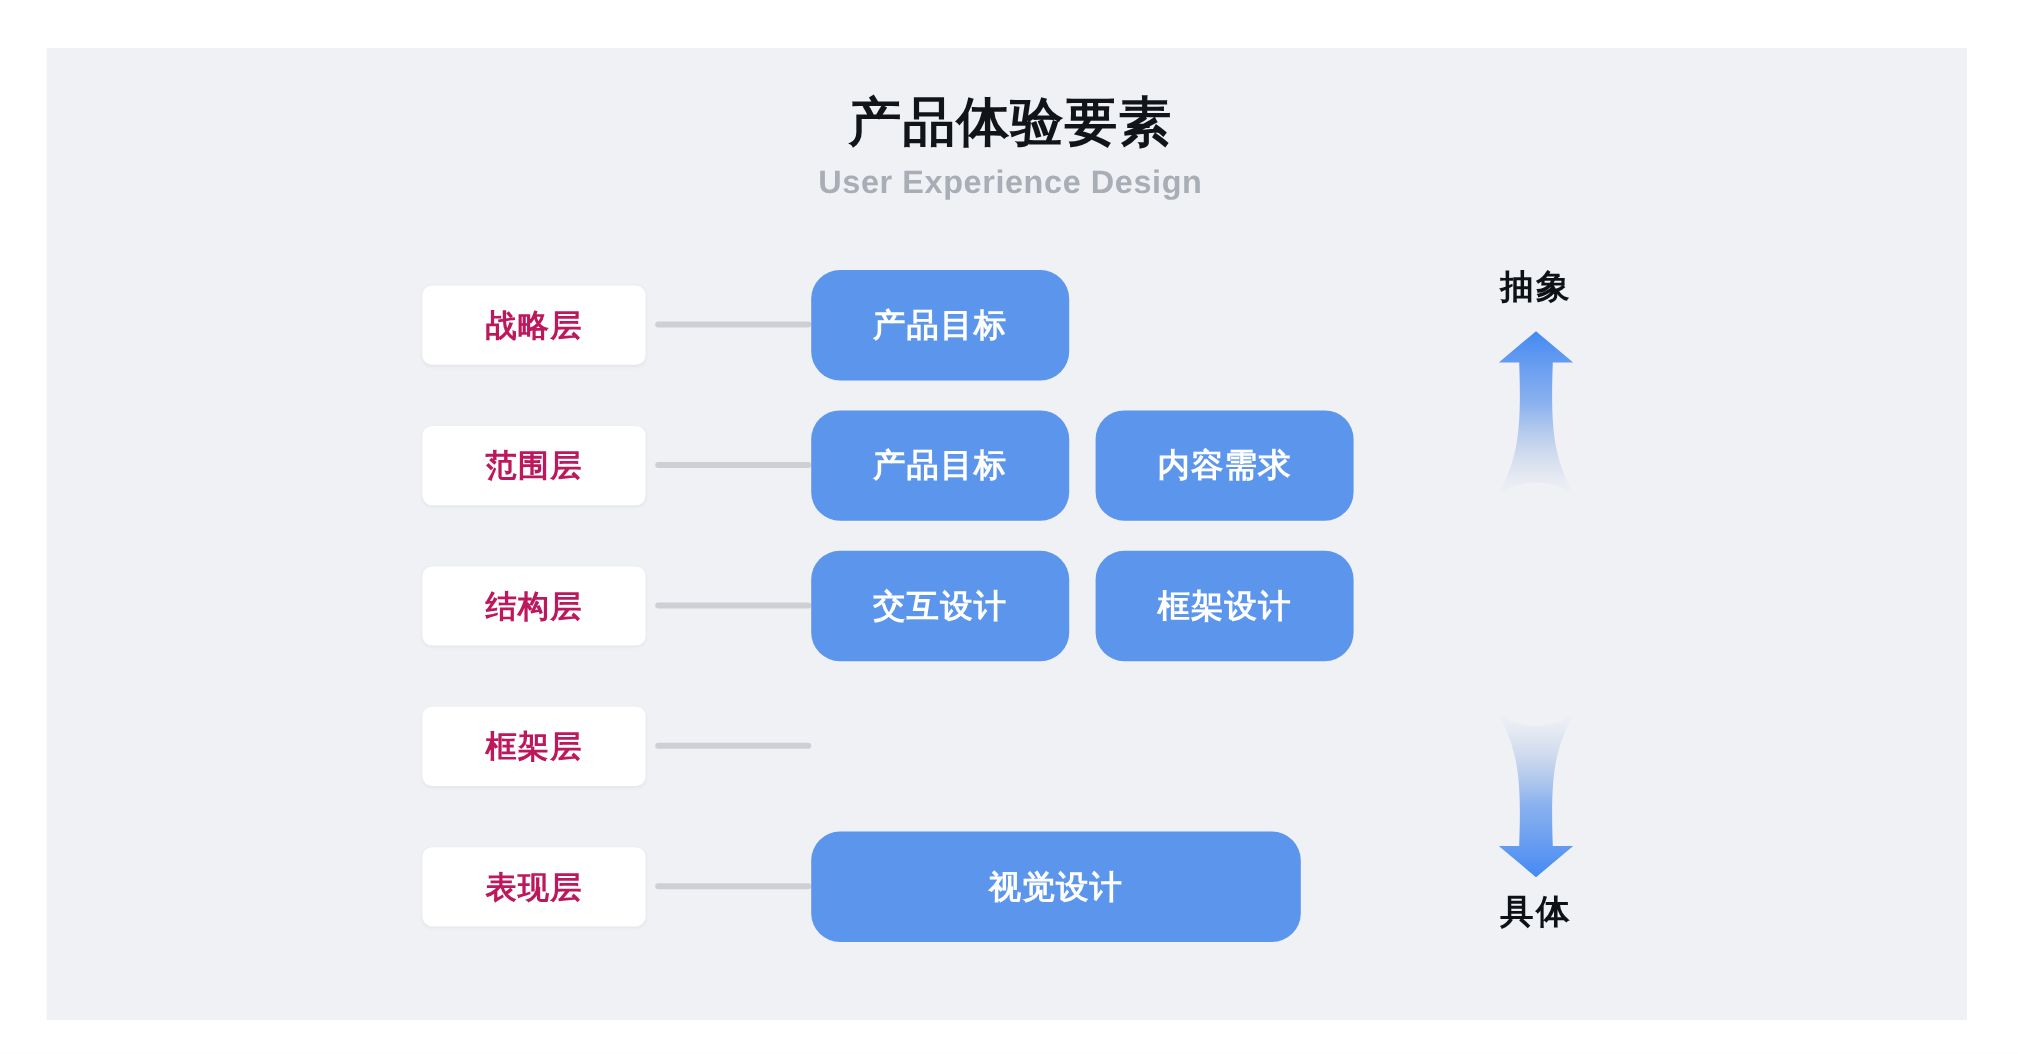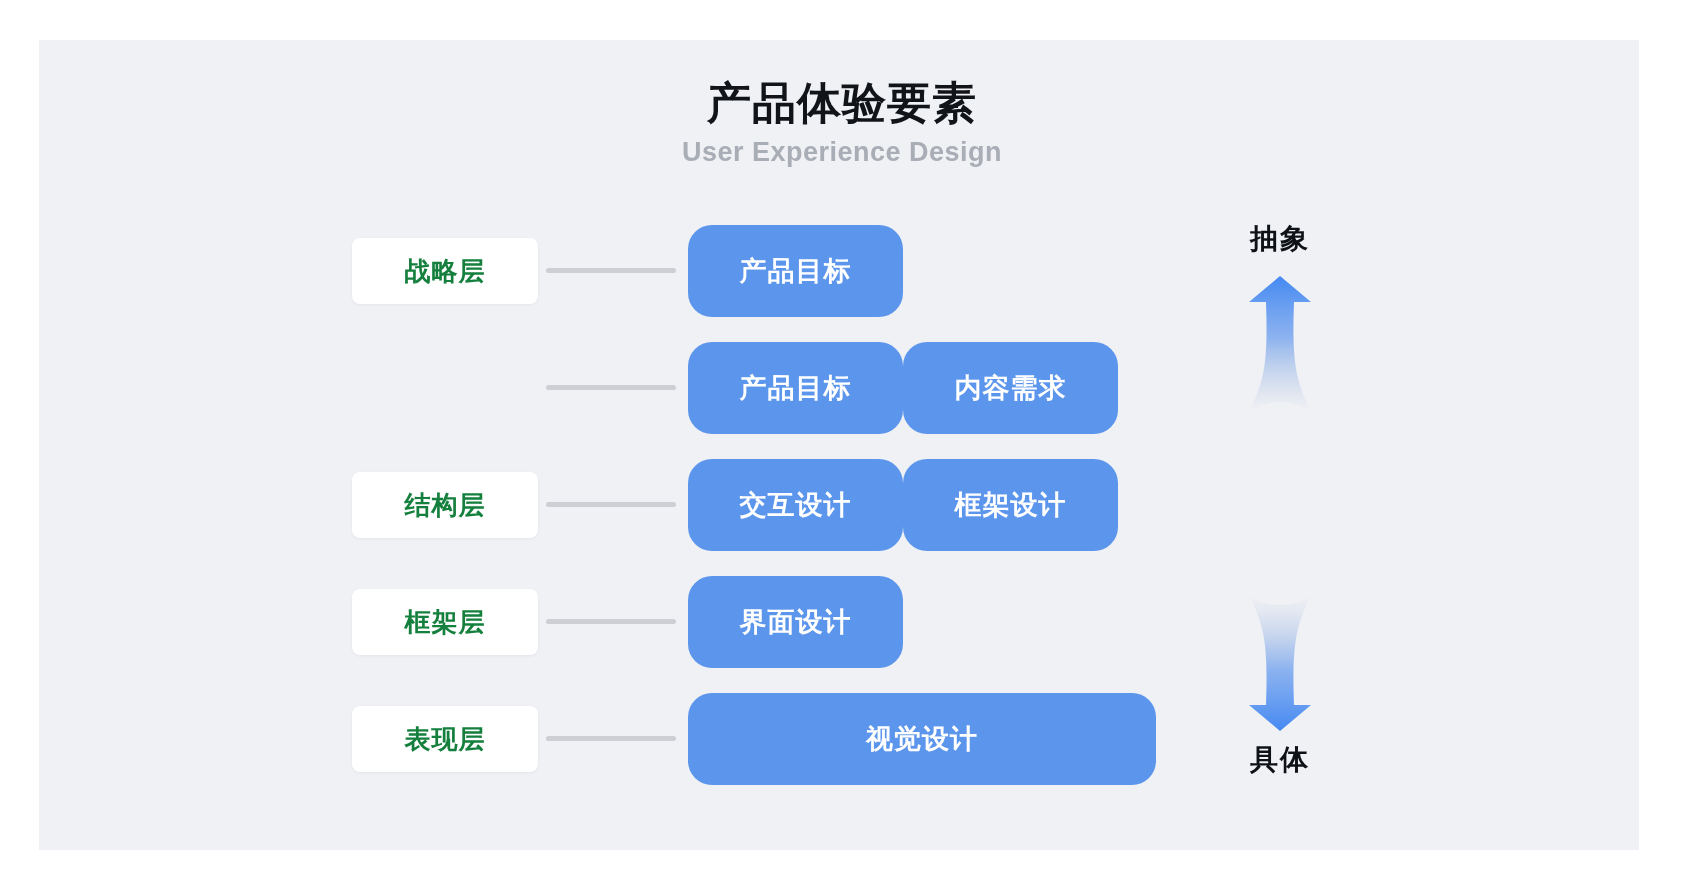--- a/index.html
+++ b/index.html
@@ -46,7 +46,7 @@
     background: #ffffff; border-radius: 8px;
     box-shadow: 0 1px 3px rgba(40,50,70,0.06);
     display: flex; align-items: center; justify-content: center;
-    font-size: 26px; font-weight: 600; color: #15803d;
+    font-size: 26px; font-weight: 600; color: #be185d;
     letter-spacing: 1px;
   }
   .connector {

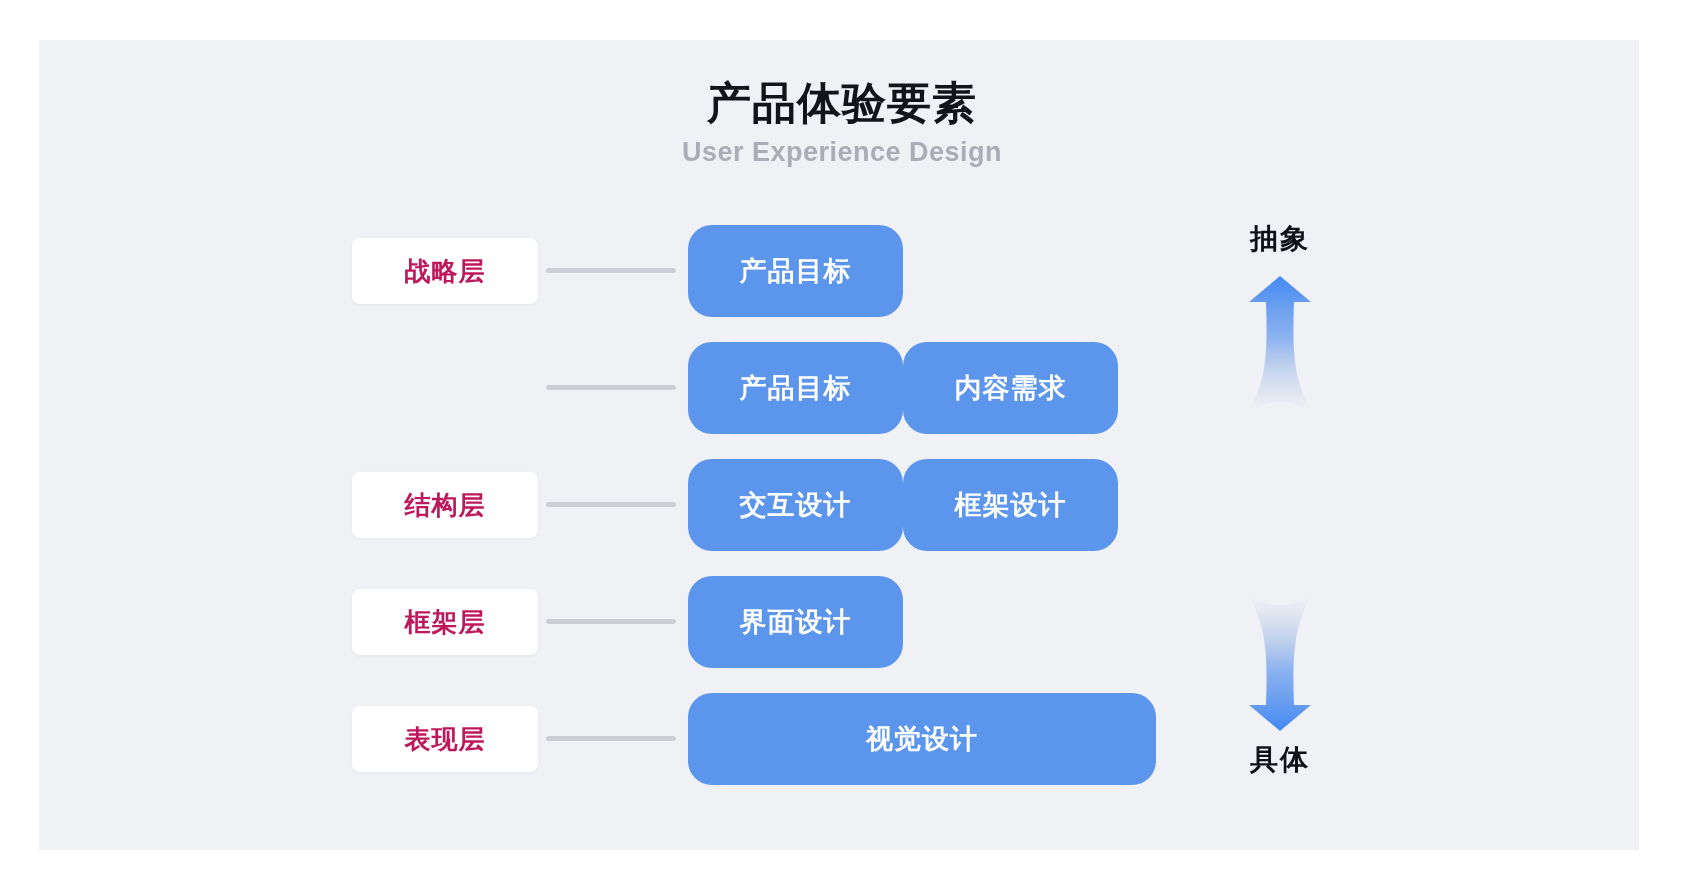--- a/index.html
+++ b/index.html
@@ -55,8 +55,8 @@
     background: #CDCFD4; border-radius: 3px;
   }
   .chips {
-    position: absolute; left: 336px; top: 0;
-    display: flex; gap: 0;
+    position: absolute; left: 324px; top: 0;
+    display: flex; gap: 22px;
   }
   .chip {
     width: 215px; height: 92px;

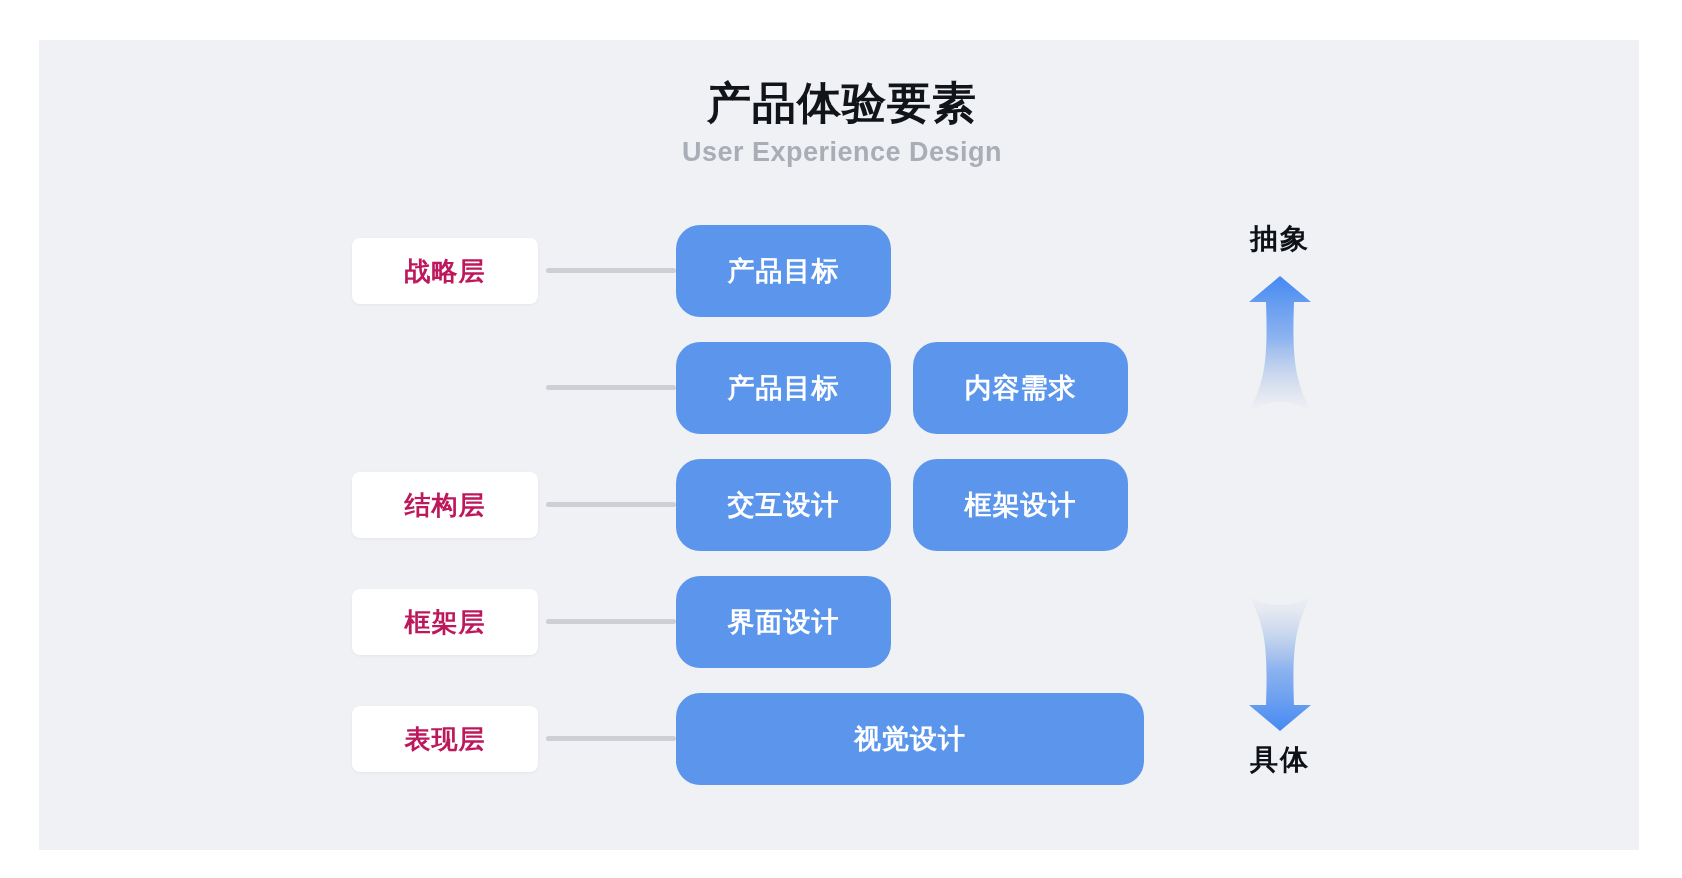--- a/index.html
+++ b/index.html
@@ -100,6 +100,7 @@
   </div>
 
   <div class="row row-1">
+    <div class="label-box">范围层</div>
     <div class="connector"></div>
     <div class="chips">
       <div class="chip">产品目标</div>

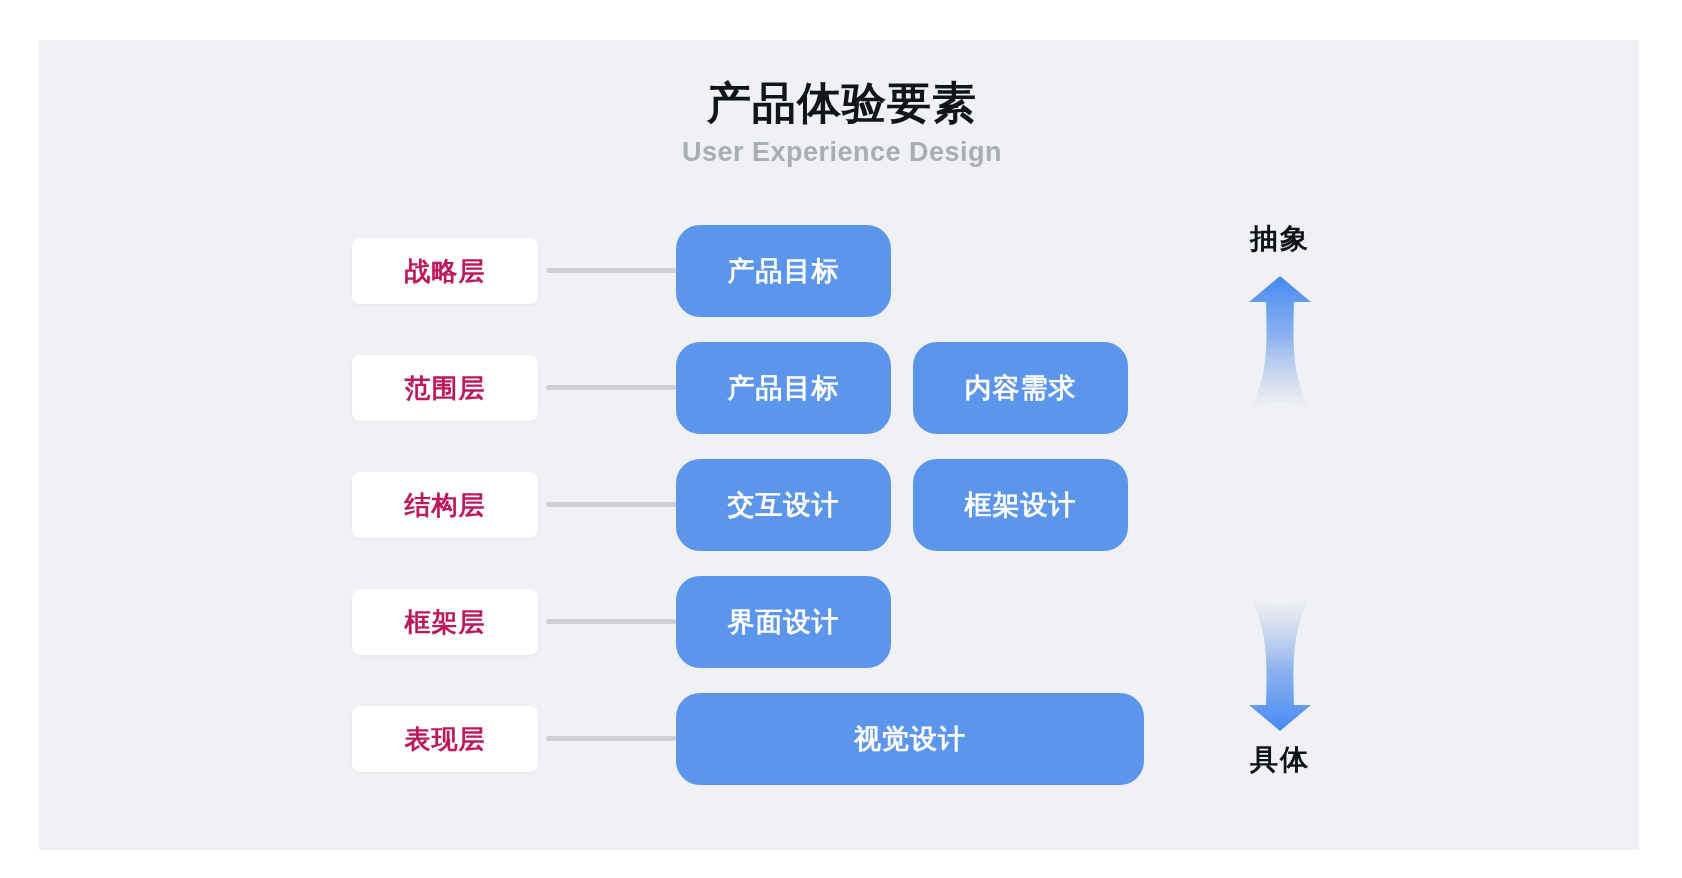--- a/index.html
+++ b/index.html
@@ -121,7 +121,6 @@
     <div class="label-box">框架层</div>
     <div class="connector"></div>
     <div class="chips">
-      <div class="chip">界面设计</div>
     </div>
   </div>
 

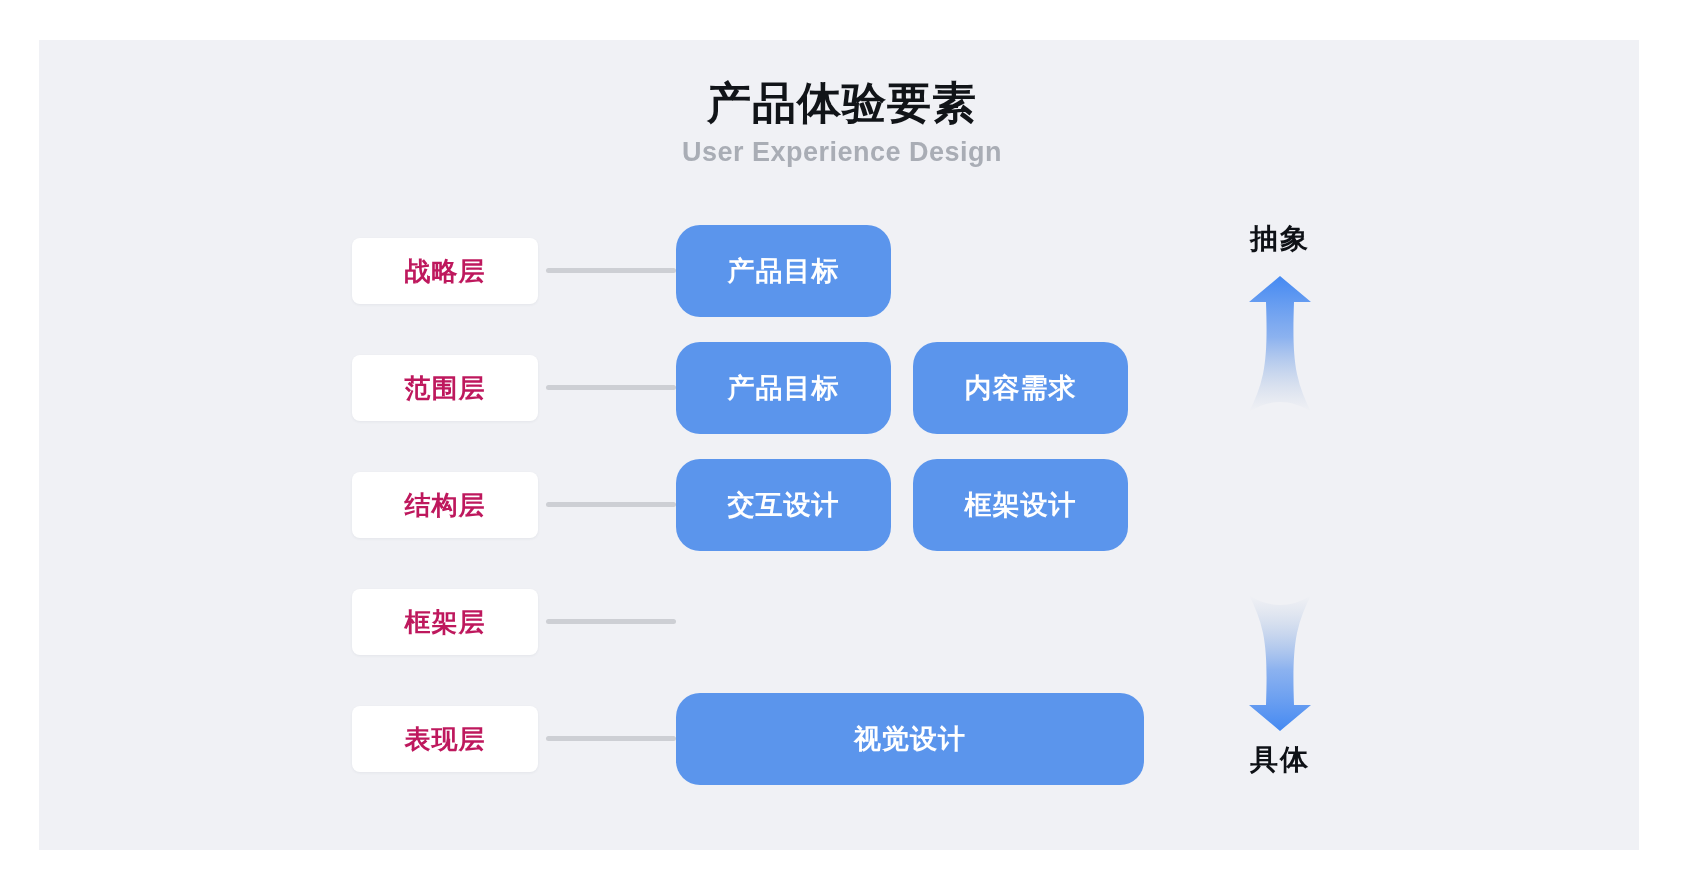--- a/index.html
+++ b/index.html
@@ -65,7 +65,7 @@
     font-size: 27px; font-weight: 600; color: #ffffff;
     letter-spacing: 1px;
   }
-  .chip.wide { width: 468px; }
+  .chip.wide { width: 408px; }
 
   
   .axis-label {

